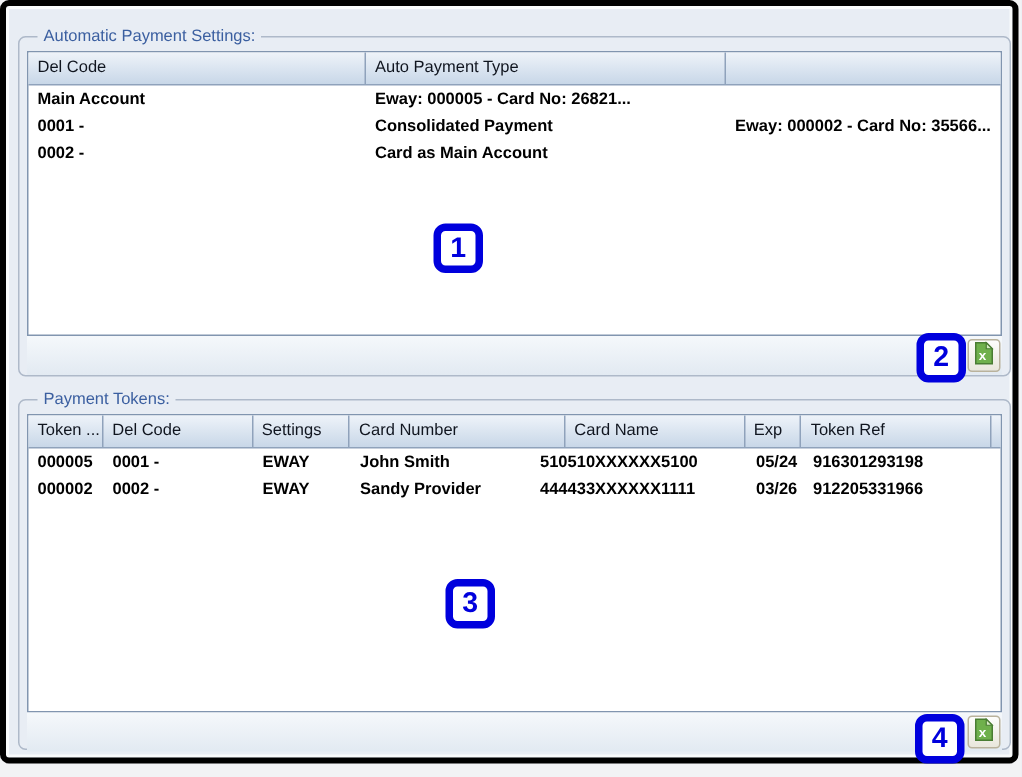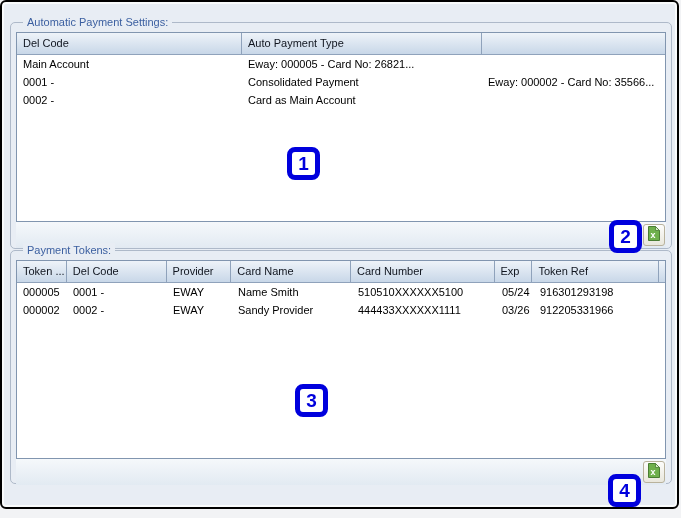--- a/index.html
+++ b/index.html
@@ -15,7 +15,7 @@
     position: absolute; left: 0; top: 0;
     width: 679px; height: 509px;
     background: #e8edf4;
-    border: 2px solid #000000;
+    border: 4px solid #000000;
     border-radius: 6px;
     box-shadow: inset 0 0 0 2px rgba(255,255,255,.75);
   }

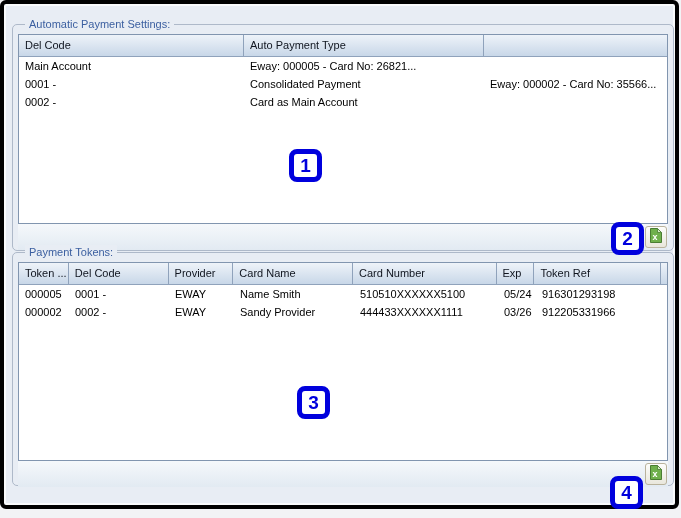--- a/index.html
+++ b/index.html
@@ -57,7 +57,7 @@
     overflow: hidden; white-space: nowrap;
   }
   .hfill { flex: 1; border-right: none; }
-  .grid-row { display: flex; height: 18px; }
+  .grid-row { display: flex; height: 18px; font-weight: bold; }
   .cell {
     line-height: 18px;
     padding-left: 6px;

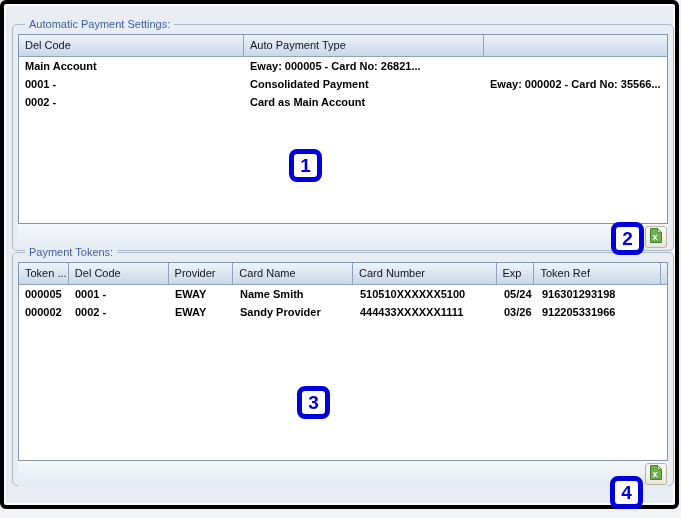--- a/index.html
+++ b/index.html
@@ -26,7 +26,7 @@
     border-radius: 5px;
   }
   .groupbox.g1 { top: 20px;  height: 227px; }
-  .groupbox.g2 { top: 248px; height: 234px; }
+  .groupbox.g2 { top: 262px; height: 234px; }
   .group-label {
     position: absolute; top: -8px; left: 12px;
     background: #e8edf4;

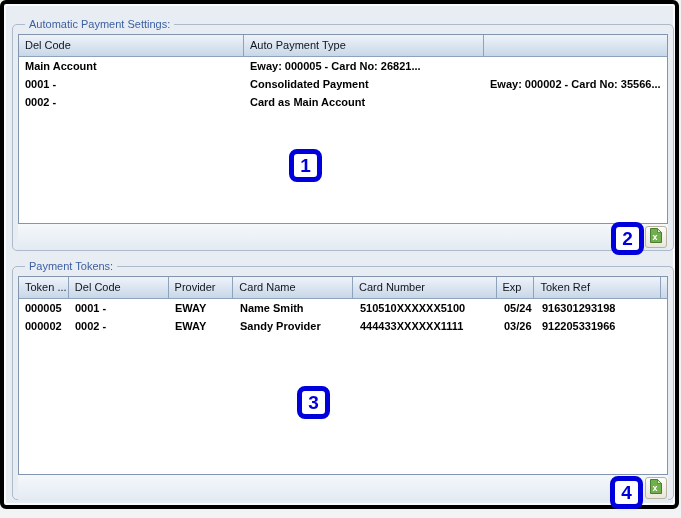--- a/index.html
+++ b/index.html
@@ -154,7 +154,7 @@
       <div class="grid-header">
         <div class="hcell t2c0">Token ...</div>
         <div class="hcell t2c1">Del Code</div>
-        <div class="hcell t2c2">Provider</div>
+        <div class="hcell t2c2">Settings</div>
         <div class="hcell t2c3">Card Name</div>
         <div class="hcell t2c4">Card Number</div>
         <div class="hcell t2c5">Exp</div>

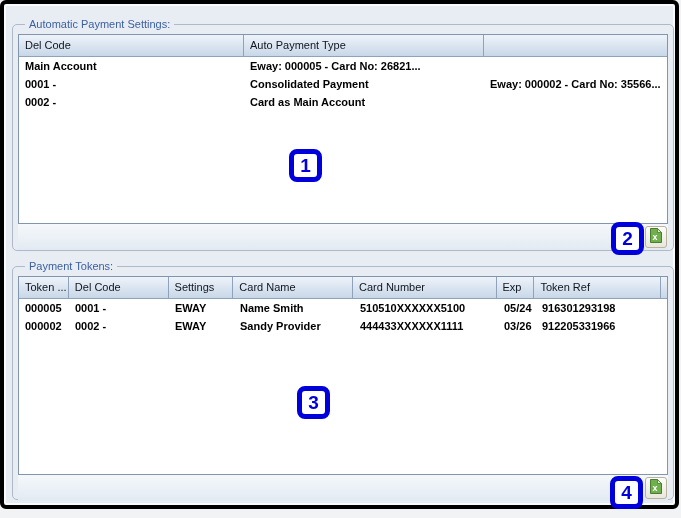--- a/index.html
+++ b/index.html
@@ -155,8 +155,8 @@
         <div class="hcell t2c0">Token ...</div>
         <div class="hcell t2c1">Del Code</div>
         <div class="hcell t2c2">Settings</div>
+        <div class="hcell t2c4">Card Number</div>
         <div class="hcell t2c3">Card Name</div>
-        <div class="hcell t2c4">Card Number</div>
         <div class="hcell t2c5">Exp</div>
         <div class="hcell t2c6">Token Ref</div>
         <div class="hcell hfill"></div>

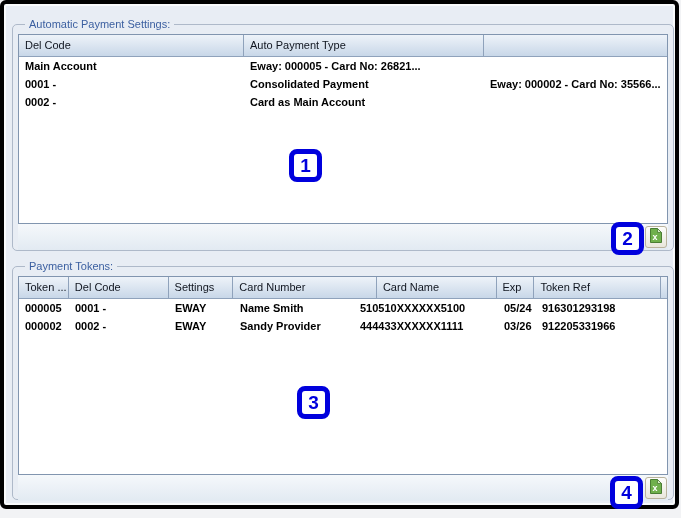--- a/index.html
+++ b/index.html
@@ -165,7 +165,7 @@
         <div class="cell t2c0">000005</div>
         <div class="cell t2c1">0001 -</div>
         <div class="cell t2c2">EWAY</div>
-        <div class="cell t2c3">Name Smith</div>
+        <div class="cell t2c3">John Smith</div>
         <div class="cell t2c4">510510XXXXXX5100</div>
         <div class="cell t2c5">05/24</div>
         <div class="cell t2c6">916301293198</div>

